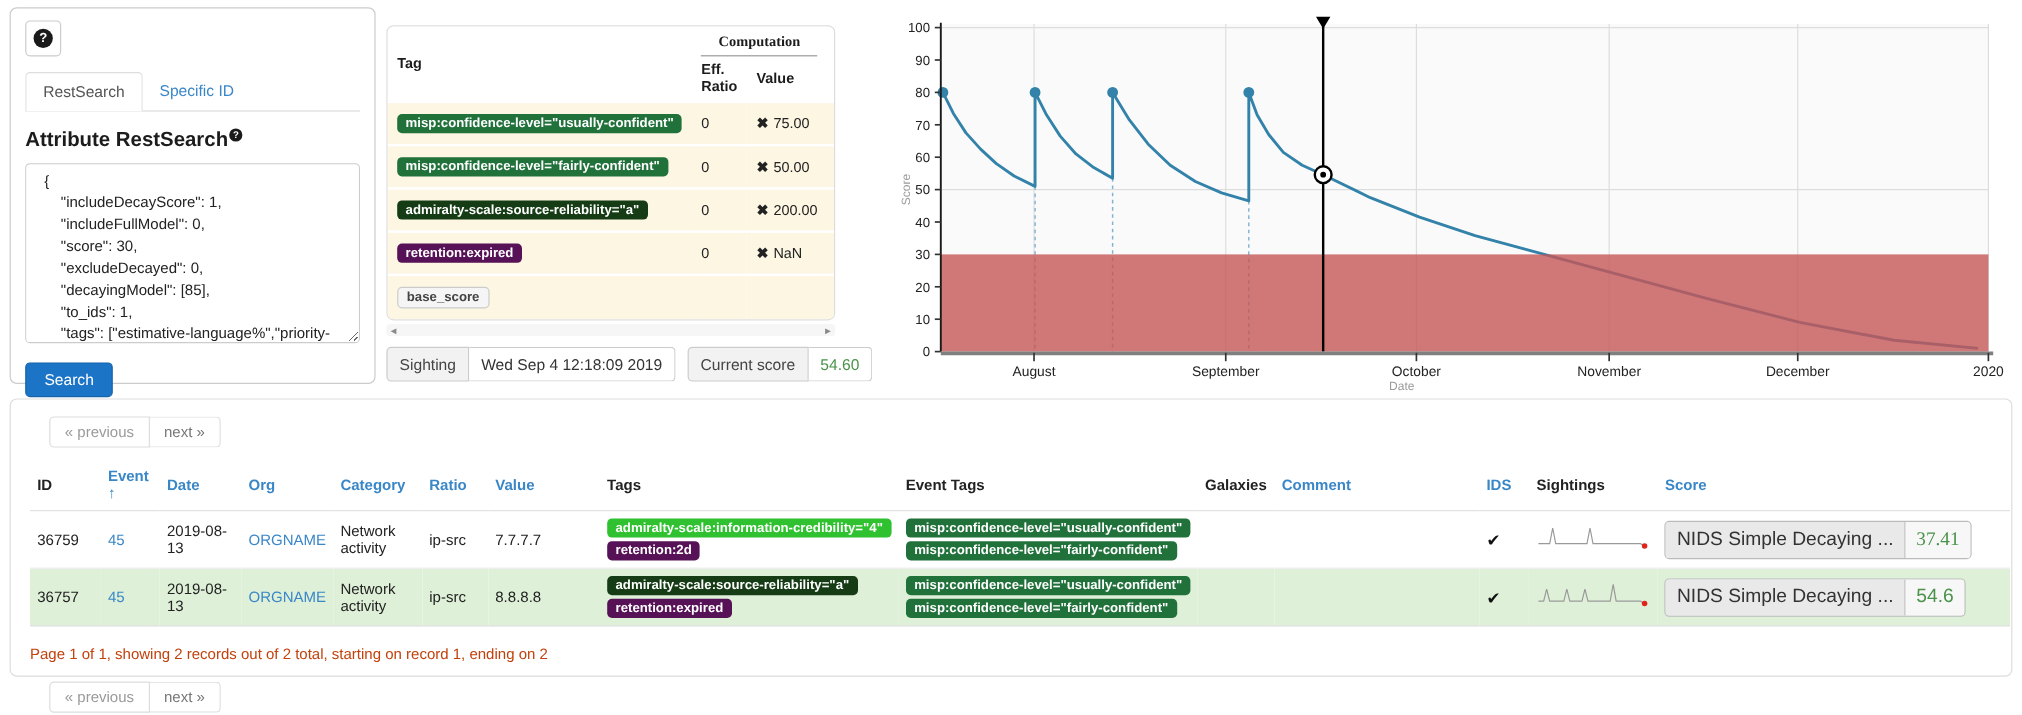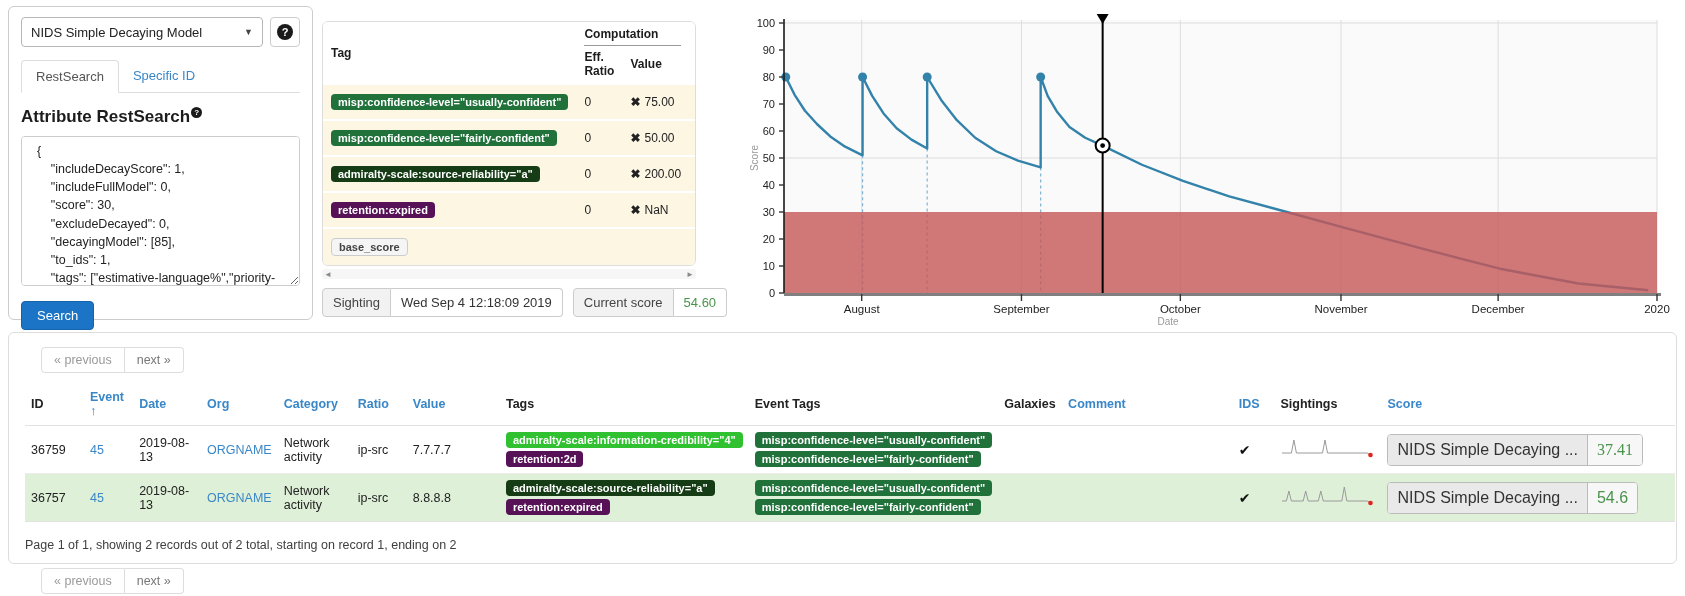--- a/index.html
+++ b/index.html
@@ -90,10 +90,6 @@
 
   <div class="left-panel">
     <div class="select-row">
-      <div class="select-box">
-        <span>NIDS Simple Decaying Model</span>
-        <span class="caret">▼</span>
-      </div>
       <button class="help-btn">
         <span class="q-circle">?</span>
       </button>

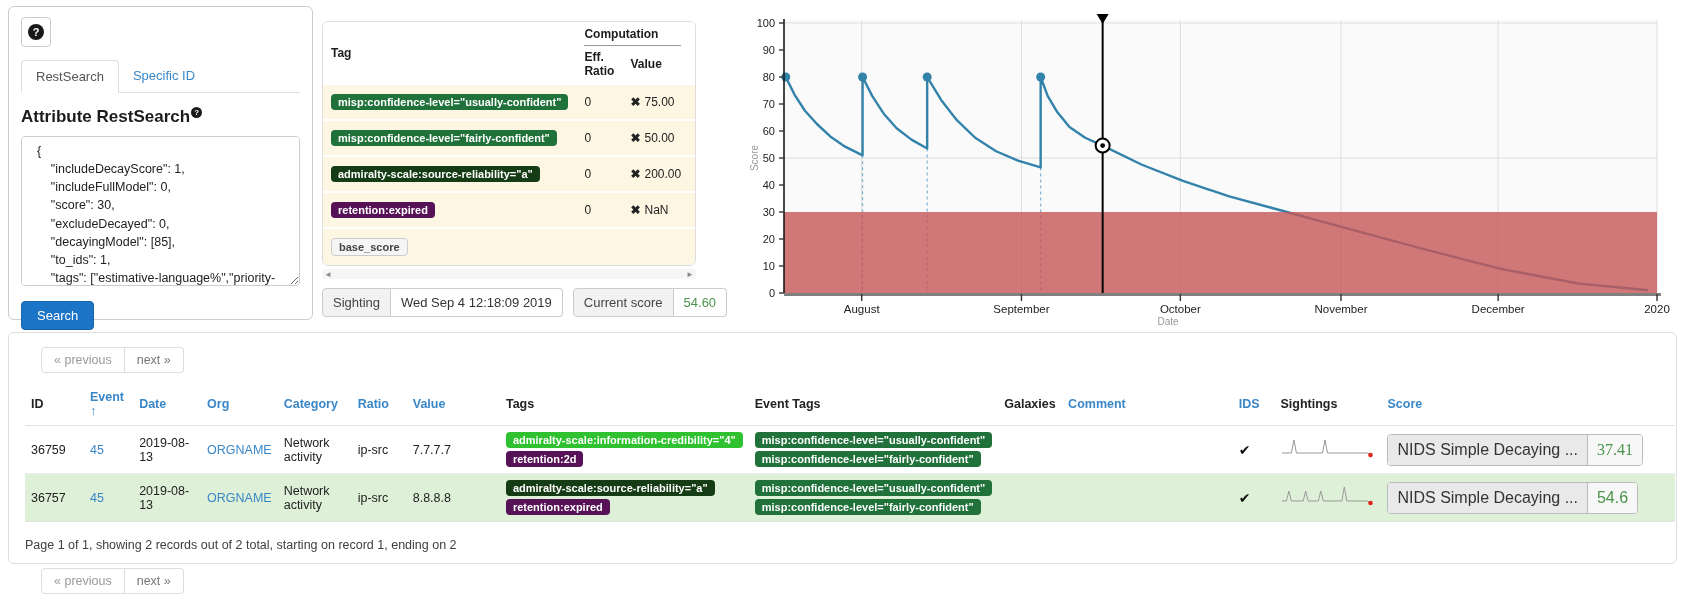--- a/index.html
+++ b/index.html
@@ -41,7 +41,7 @@
   .bs-table-wrap { border:1px solid #ddd; border-radius:6px; margin-top:11px; overflow:hidden; background:#fff; }
   table.bs { width:100%; border-collapse:collapse; font-size:12px; }
   .bs th { font-weight:bold; color:#1c1c1c; padding:5px 8px; text-align:left; background:#fff; }
-  .bs th.comp { padding-bottom:2px; }
+  .bs th.comp { text-align:center; padding-bottom:2px;font-family:Liberation Serif, serif; }
   .bs th.comp span { display:block; border-bottom:1px solid #999; padding-bottom:4px; }
   .bs th.sub { padding-top:2px; }
   .bs th.res-h { vertical-align:middle; }

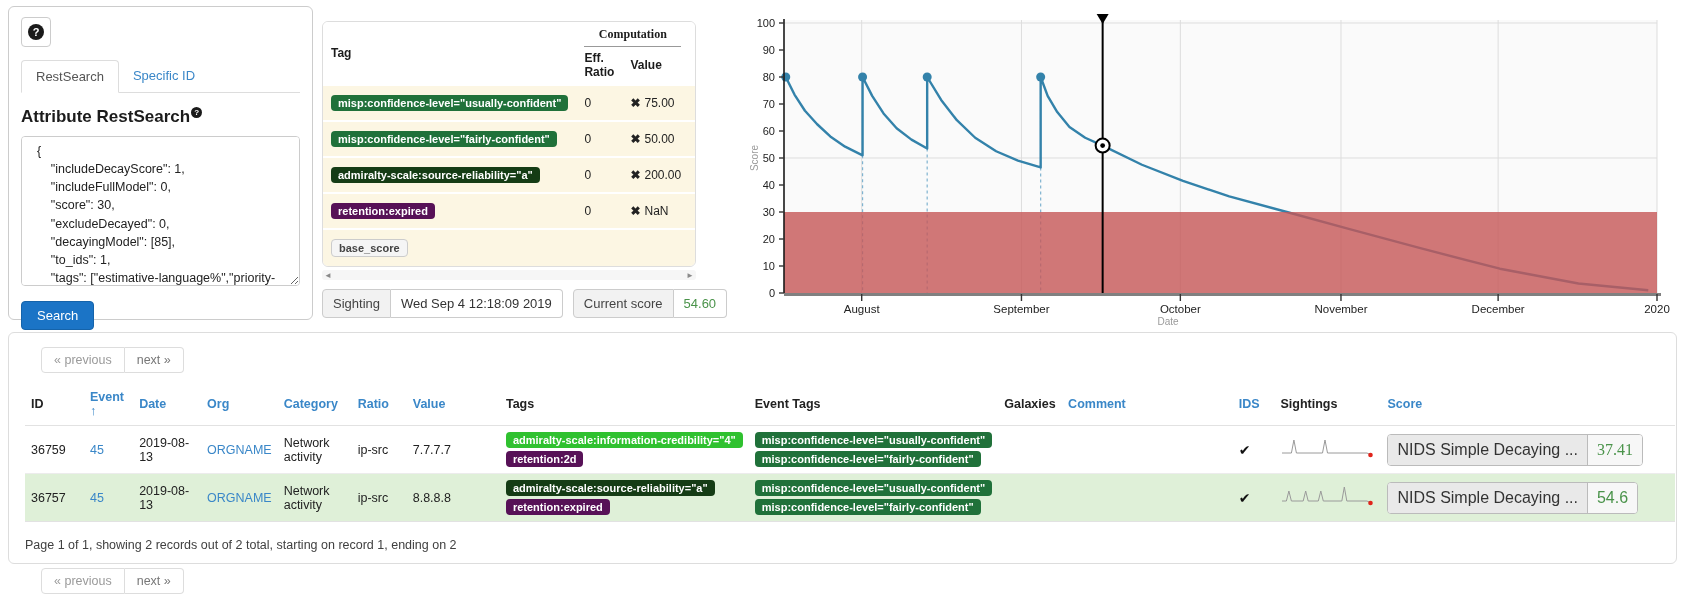--- a/index.html
+++ b/index.html
@@ -81,7 +81,7 @@
   .score-group { display:inline-flex; border:1px solid #bbb; border-radius:4px; overflow:hidden; font-size:16px; background:#fff; }
   .score-name { background:#e9e9e9; padding:6px 9px; color:#333; white-space:nowrap; border-right:1px solid #bbb; cursor:pointer; }
   .score-val { background:#f7f7f7; padding:6px 9px; white-space:nowrap; }
-  .tfoot-text { font-size:12.5px; margin:16px 0 14px 8px; color:#404040; }
+  .tfoot-text { font-size:12.5px; margin:16px 0 14px 8px; color:#c2410c; }
 </style>
 </head>
 <body>

